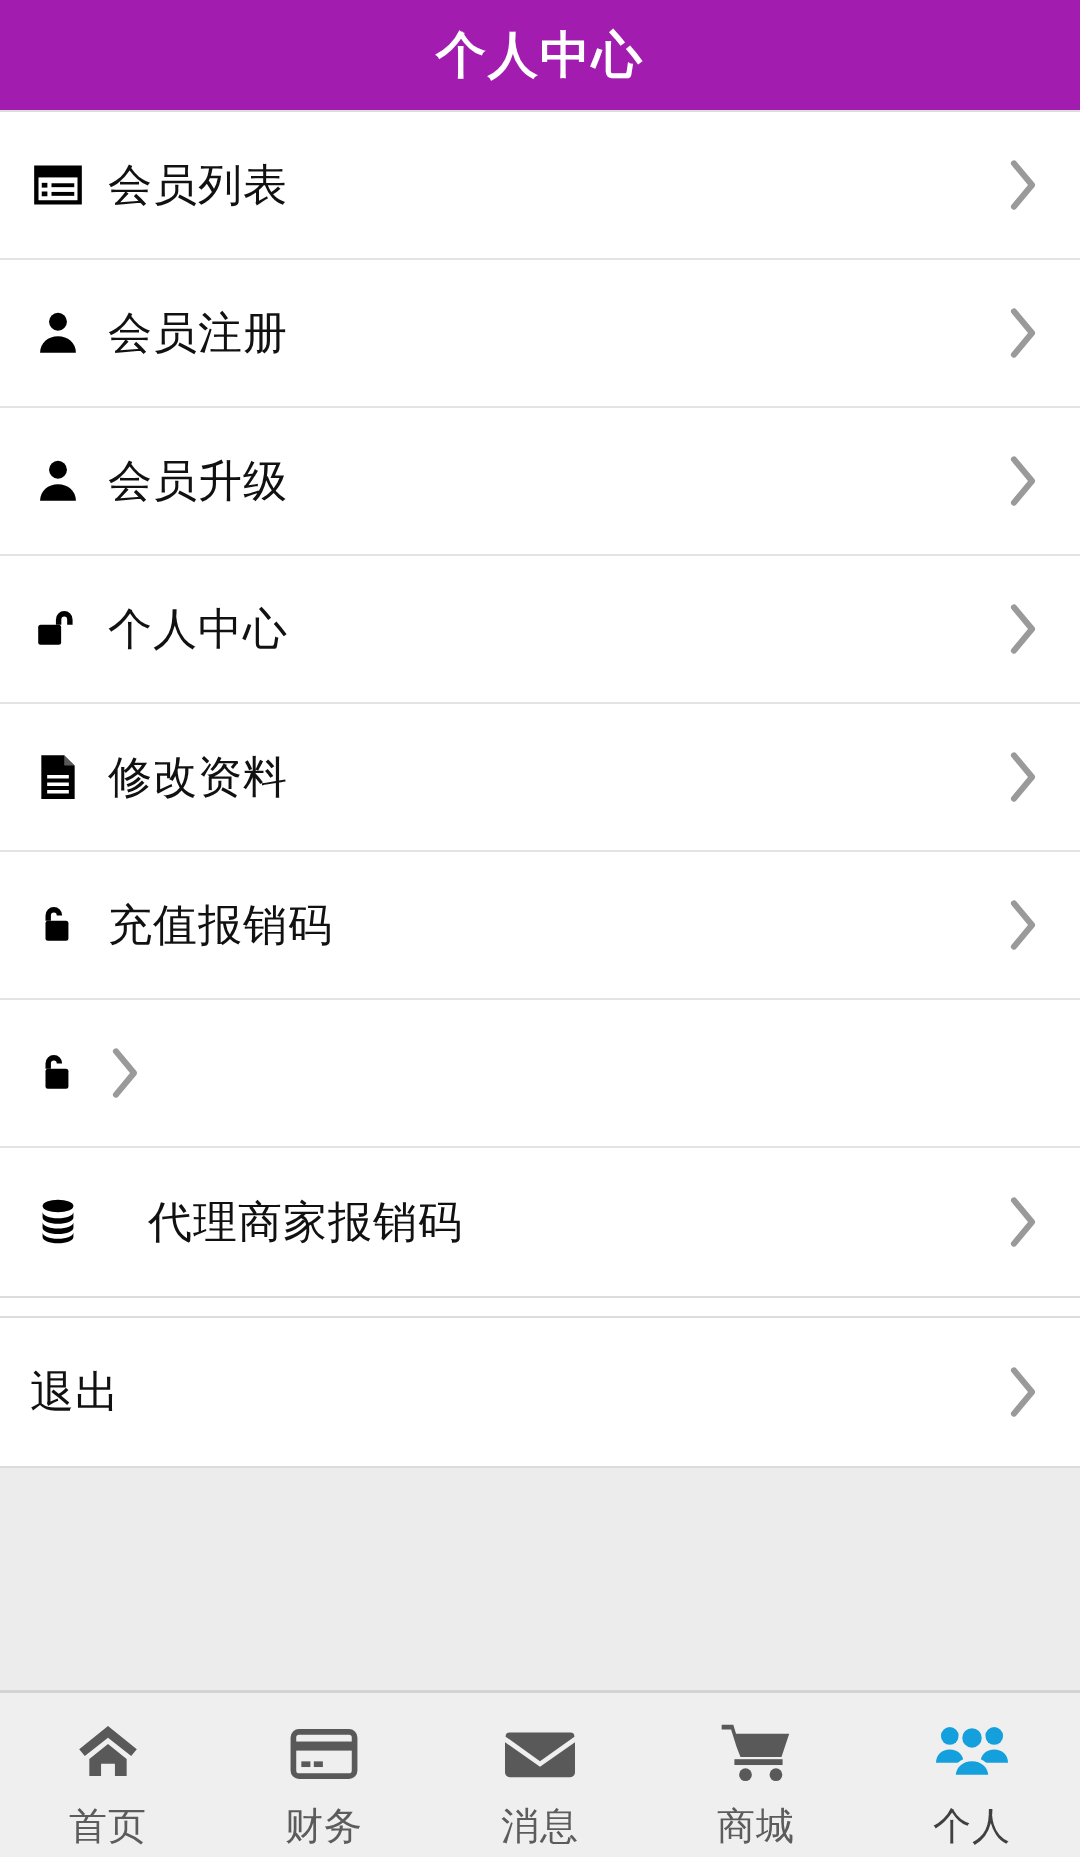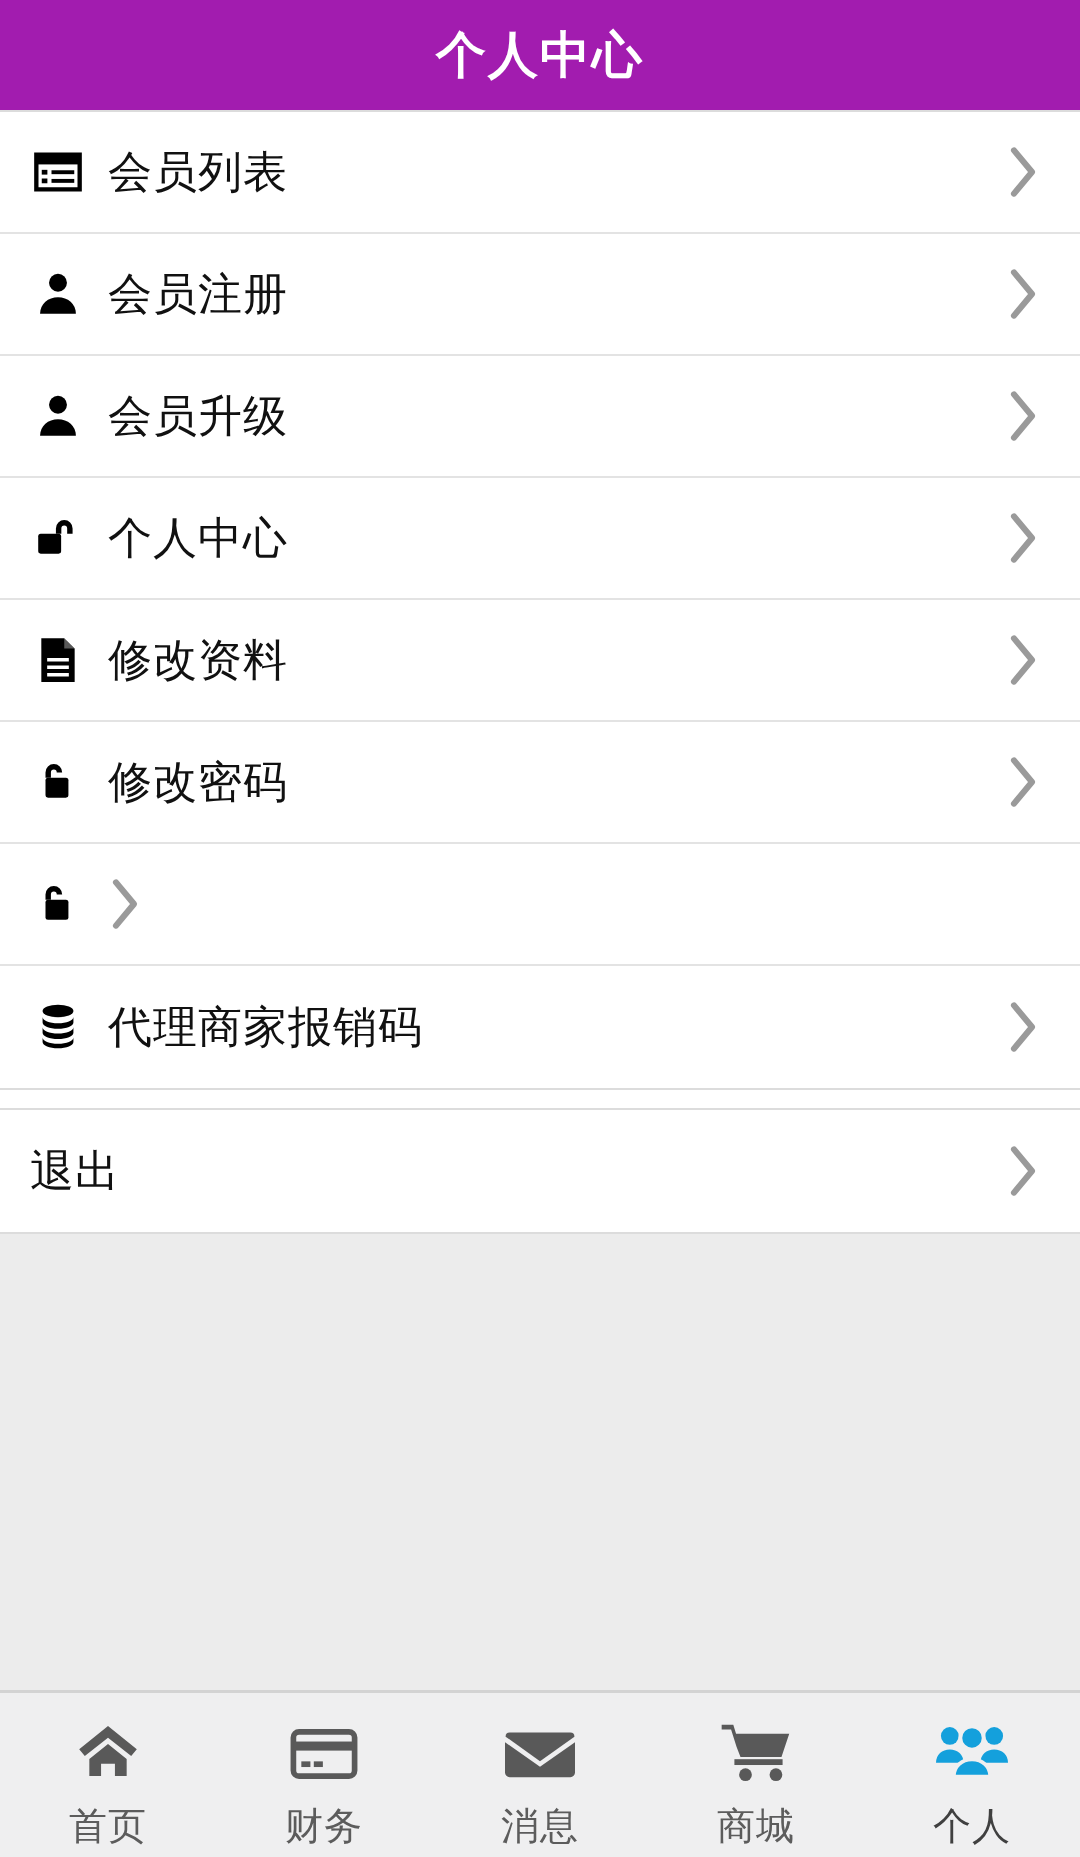--- a/index.html
+++ b/index.html
@@ -55,7 +55,7 @@
   }
   .row {
     position: relative;
-    height: 122px;
+    height: 148px;
     display: flex;
     align-items: center;
     padding: 0 30px 0 30px;

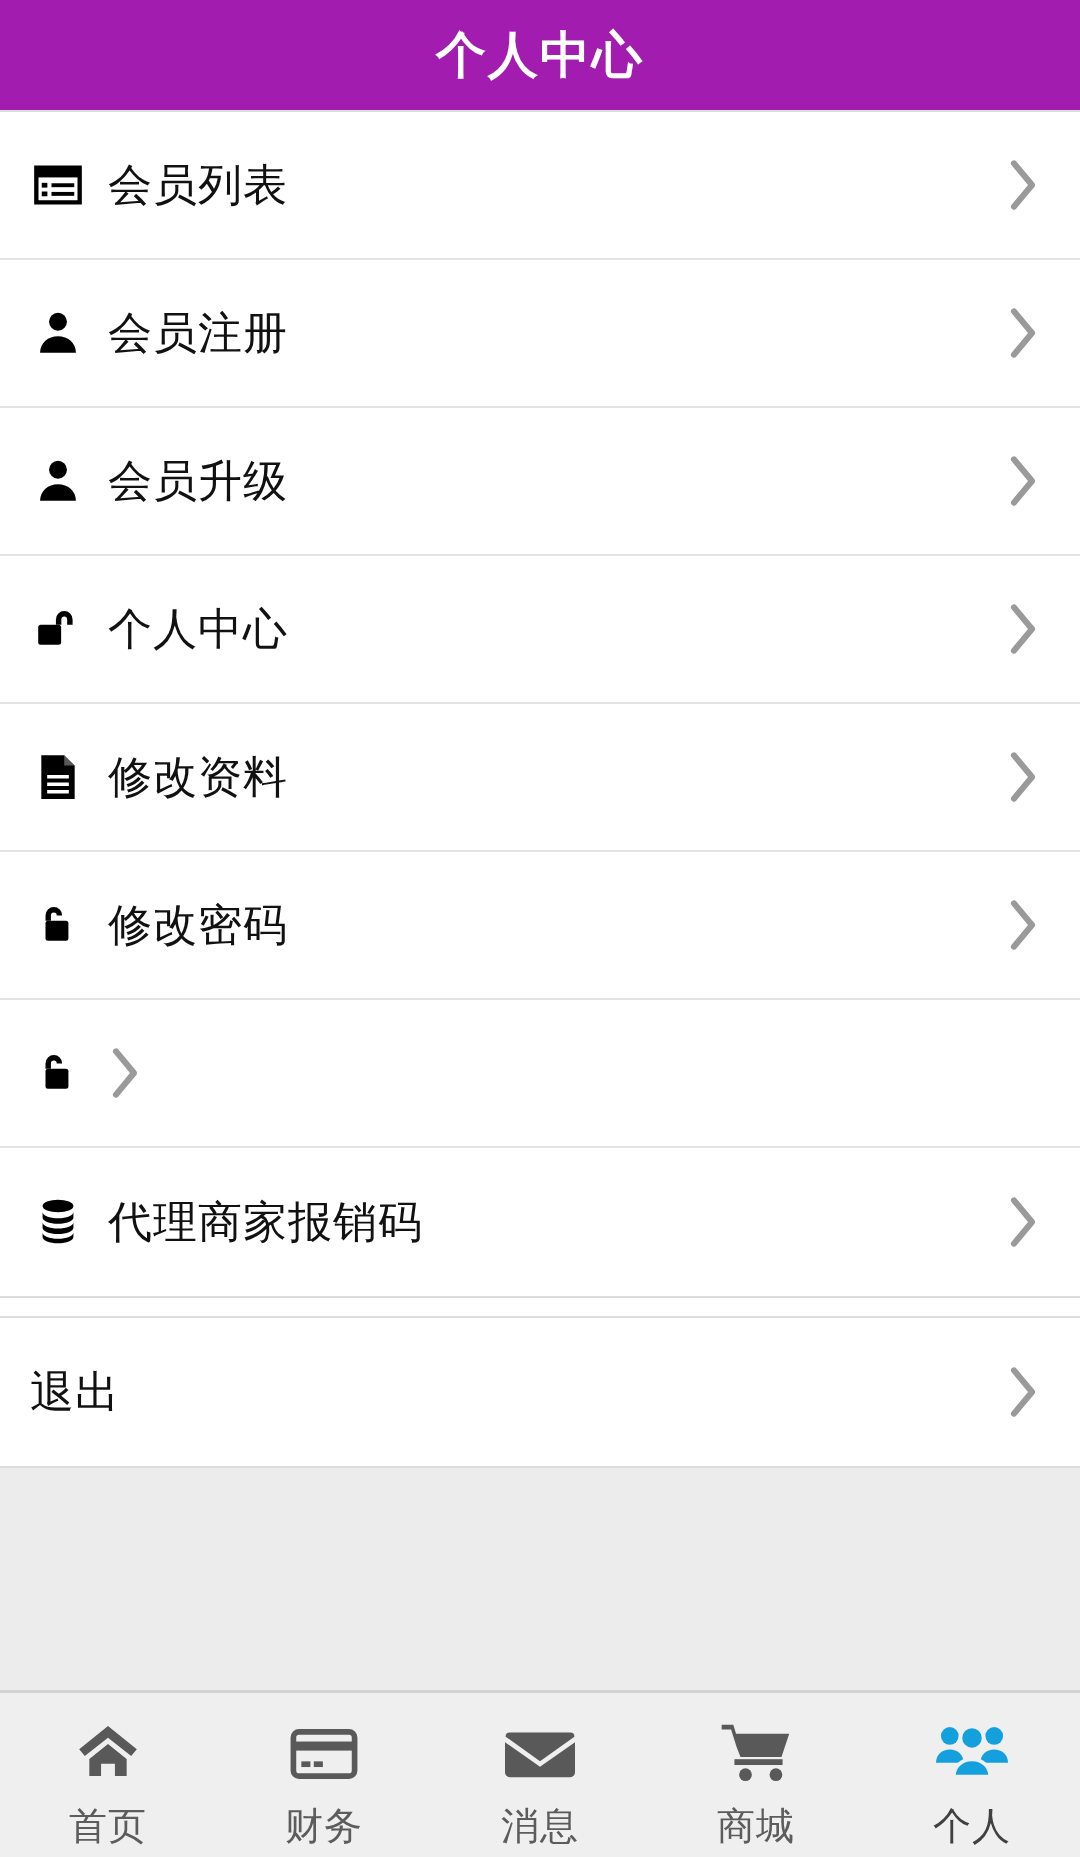--- a/index.html
+++ b/index.html
@@ -231,7 +231,7 @@
               <rect x="6" y="10" width="11" height="9.5" rx="1.2"></rect>
             </svg>
           </span>
-          <span class="row-label">修改密码</span>
+          <span class="row-label">充值报销码</span>
           <span class="chevron">
             <svg viewBox="0 0 16 30" width="34" height="54" fill="none" stroke="currentColor" stroke-width="3.4" stroke-linecap="round" stroke-linejoin="round">
               <polyline points="3,3 13,15 3,27"></polyline>

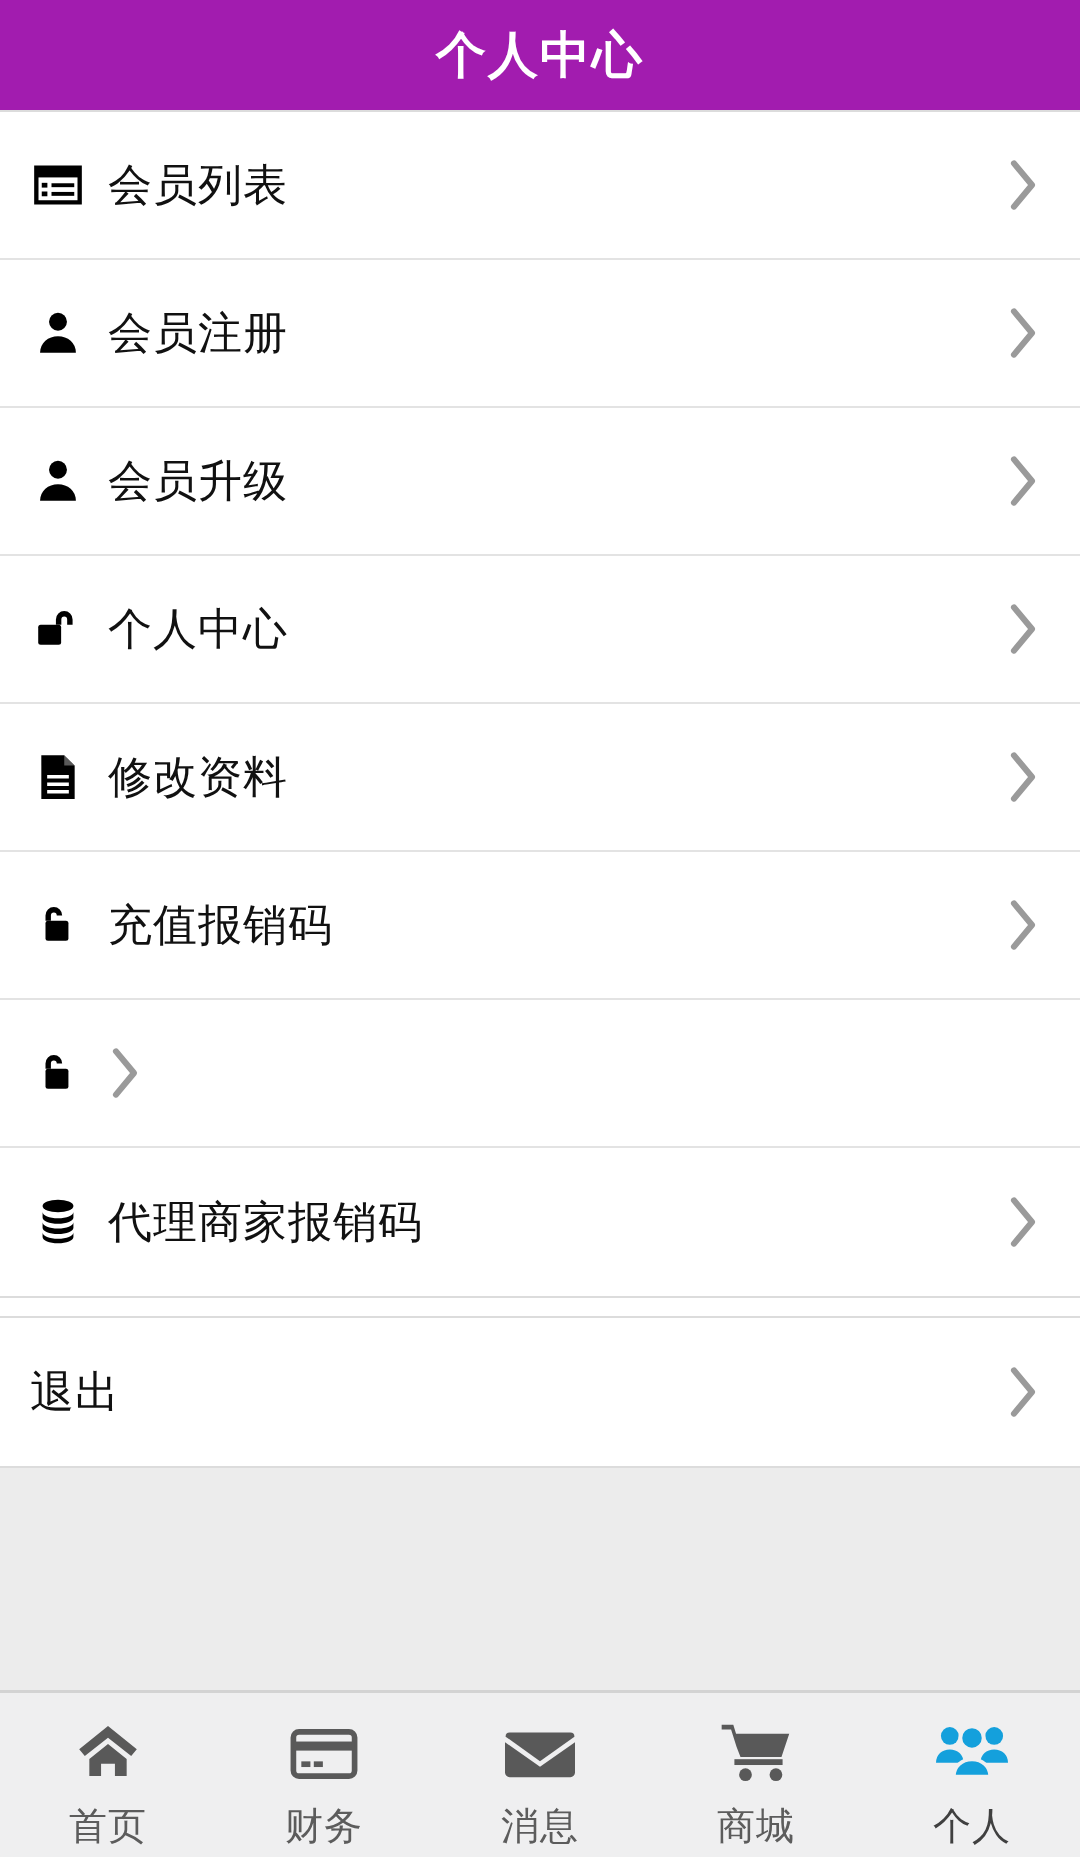--- a/index.html
+++ b/index.html
@@ -62,7 +62,7 @@
     background: #ffffff;
     border-bottom: 2px solid #e3e3e3;
   }
-  .row:last-child { border-bottom: none; }
+  .row:last-child { border-bottom: none; gap: 40px; }
 
   .row-icon {
     width: 56px;

